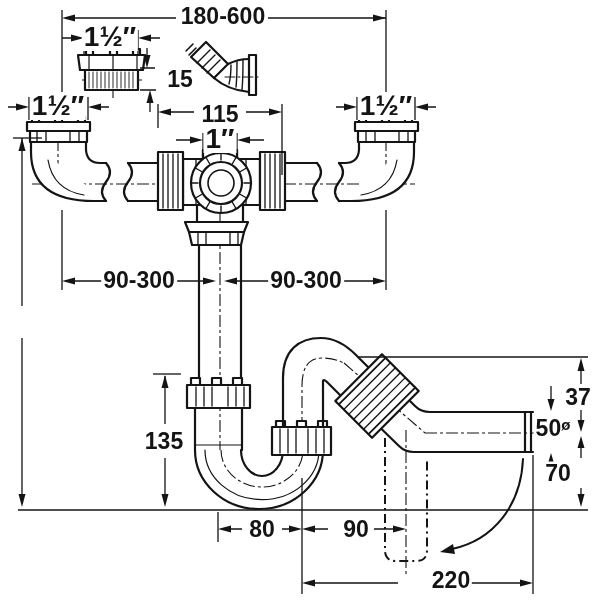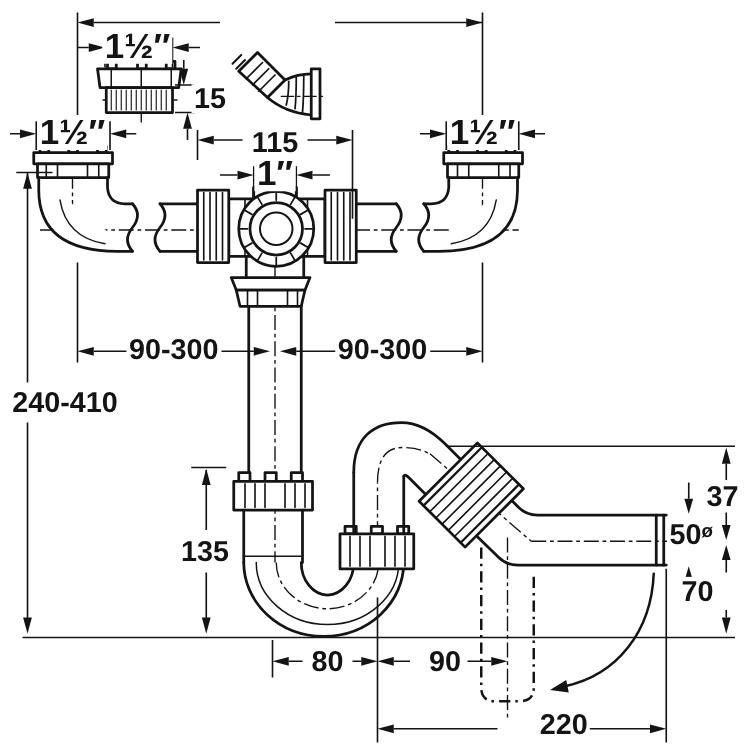--- a/index.html
+++ b/index.html
@@ -258,6 +258,7 @@
   </g>
 </svg>
 
+<div class="dim-label" style="left:223px;top:16px">180-600</div>
 <div class="dim-label small" style="left:110px;top:37px">1½″</div>
 <div class="dim-label" style="left:168px;top:79px">15</div>
 <div class="dim-label small" style="left:58px;top:106px">1½″</div>

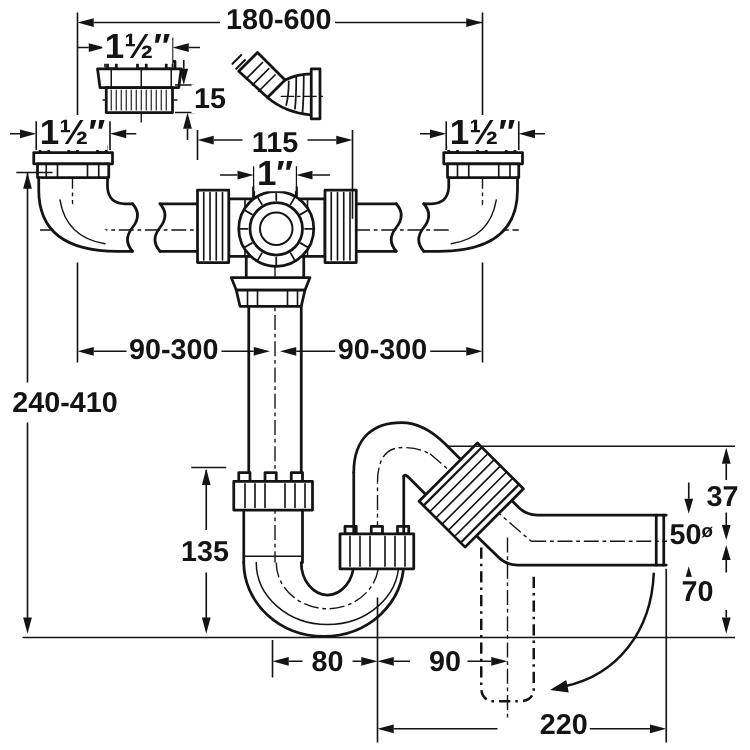--- a/index.html
+++ b/index.html
@@ -260,7 +260,7 @@
 
 <div class="dim-label" style="left:223px;top:16px">180-600</div>
 <div class="dim-label small" style="left:110px;top:37px">1½″</div>
-<div class="dim-label" style="left:168px;top:79px">15</div>
+<div class="dim-label" style="left:180px;top:79px">15</div>
 <div class="dim-label small" style="left:58px;top:106px">1½″</div>
 <div class="dim-label small" style="left:386px;top:106px">1½″</div>
 <div class="dim-label" style="left:220px;top:114px">115</div>

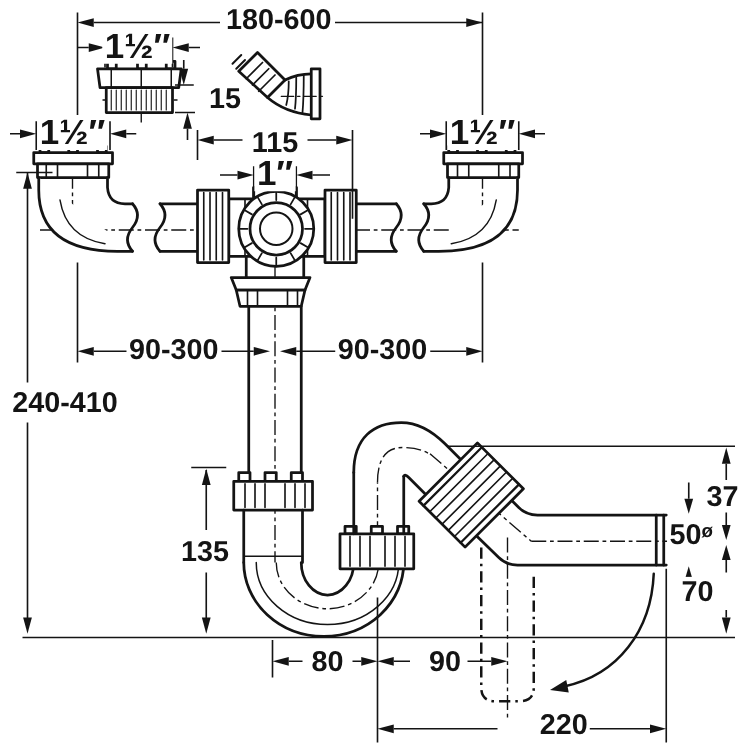--- a/index.html
+++ b/index.html
@@ -267,7 +267,6 @@
 <div class="dim-label small" style="left:220px;top:139px">1″</div>
 <div class="dim-label" style="left:139px;top:280px">90-300</div>
 <div class="dim-label" style="left:306px;top:280px">90-300</div>
-<div class="dim-label" style="left:52px;top:322px">240-410</div>
 <div class="dim-label" style="left:164px;top:441px">135</div>
 <div class="dim-label" style="left:262px;top:529px">80</div>
 <div class="dim-label" style="left:356px;top:529px">90</div>

